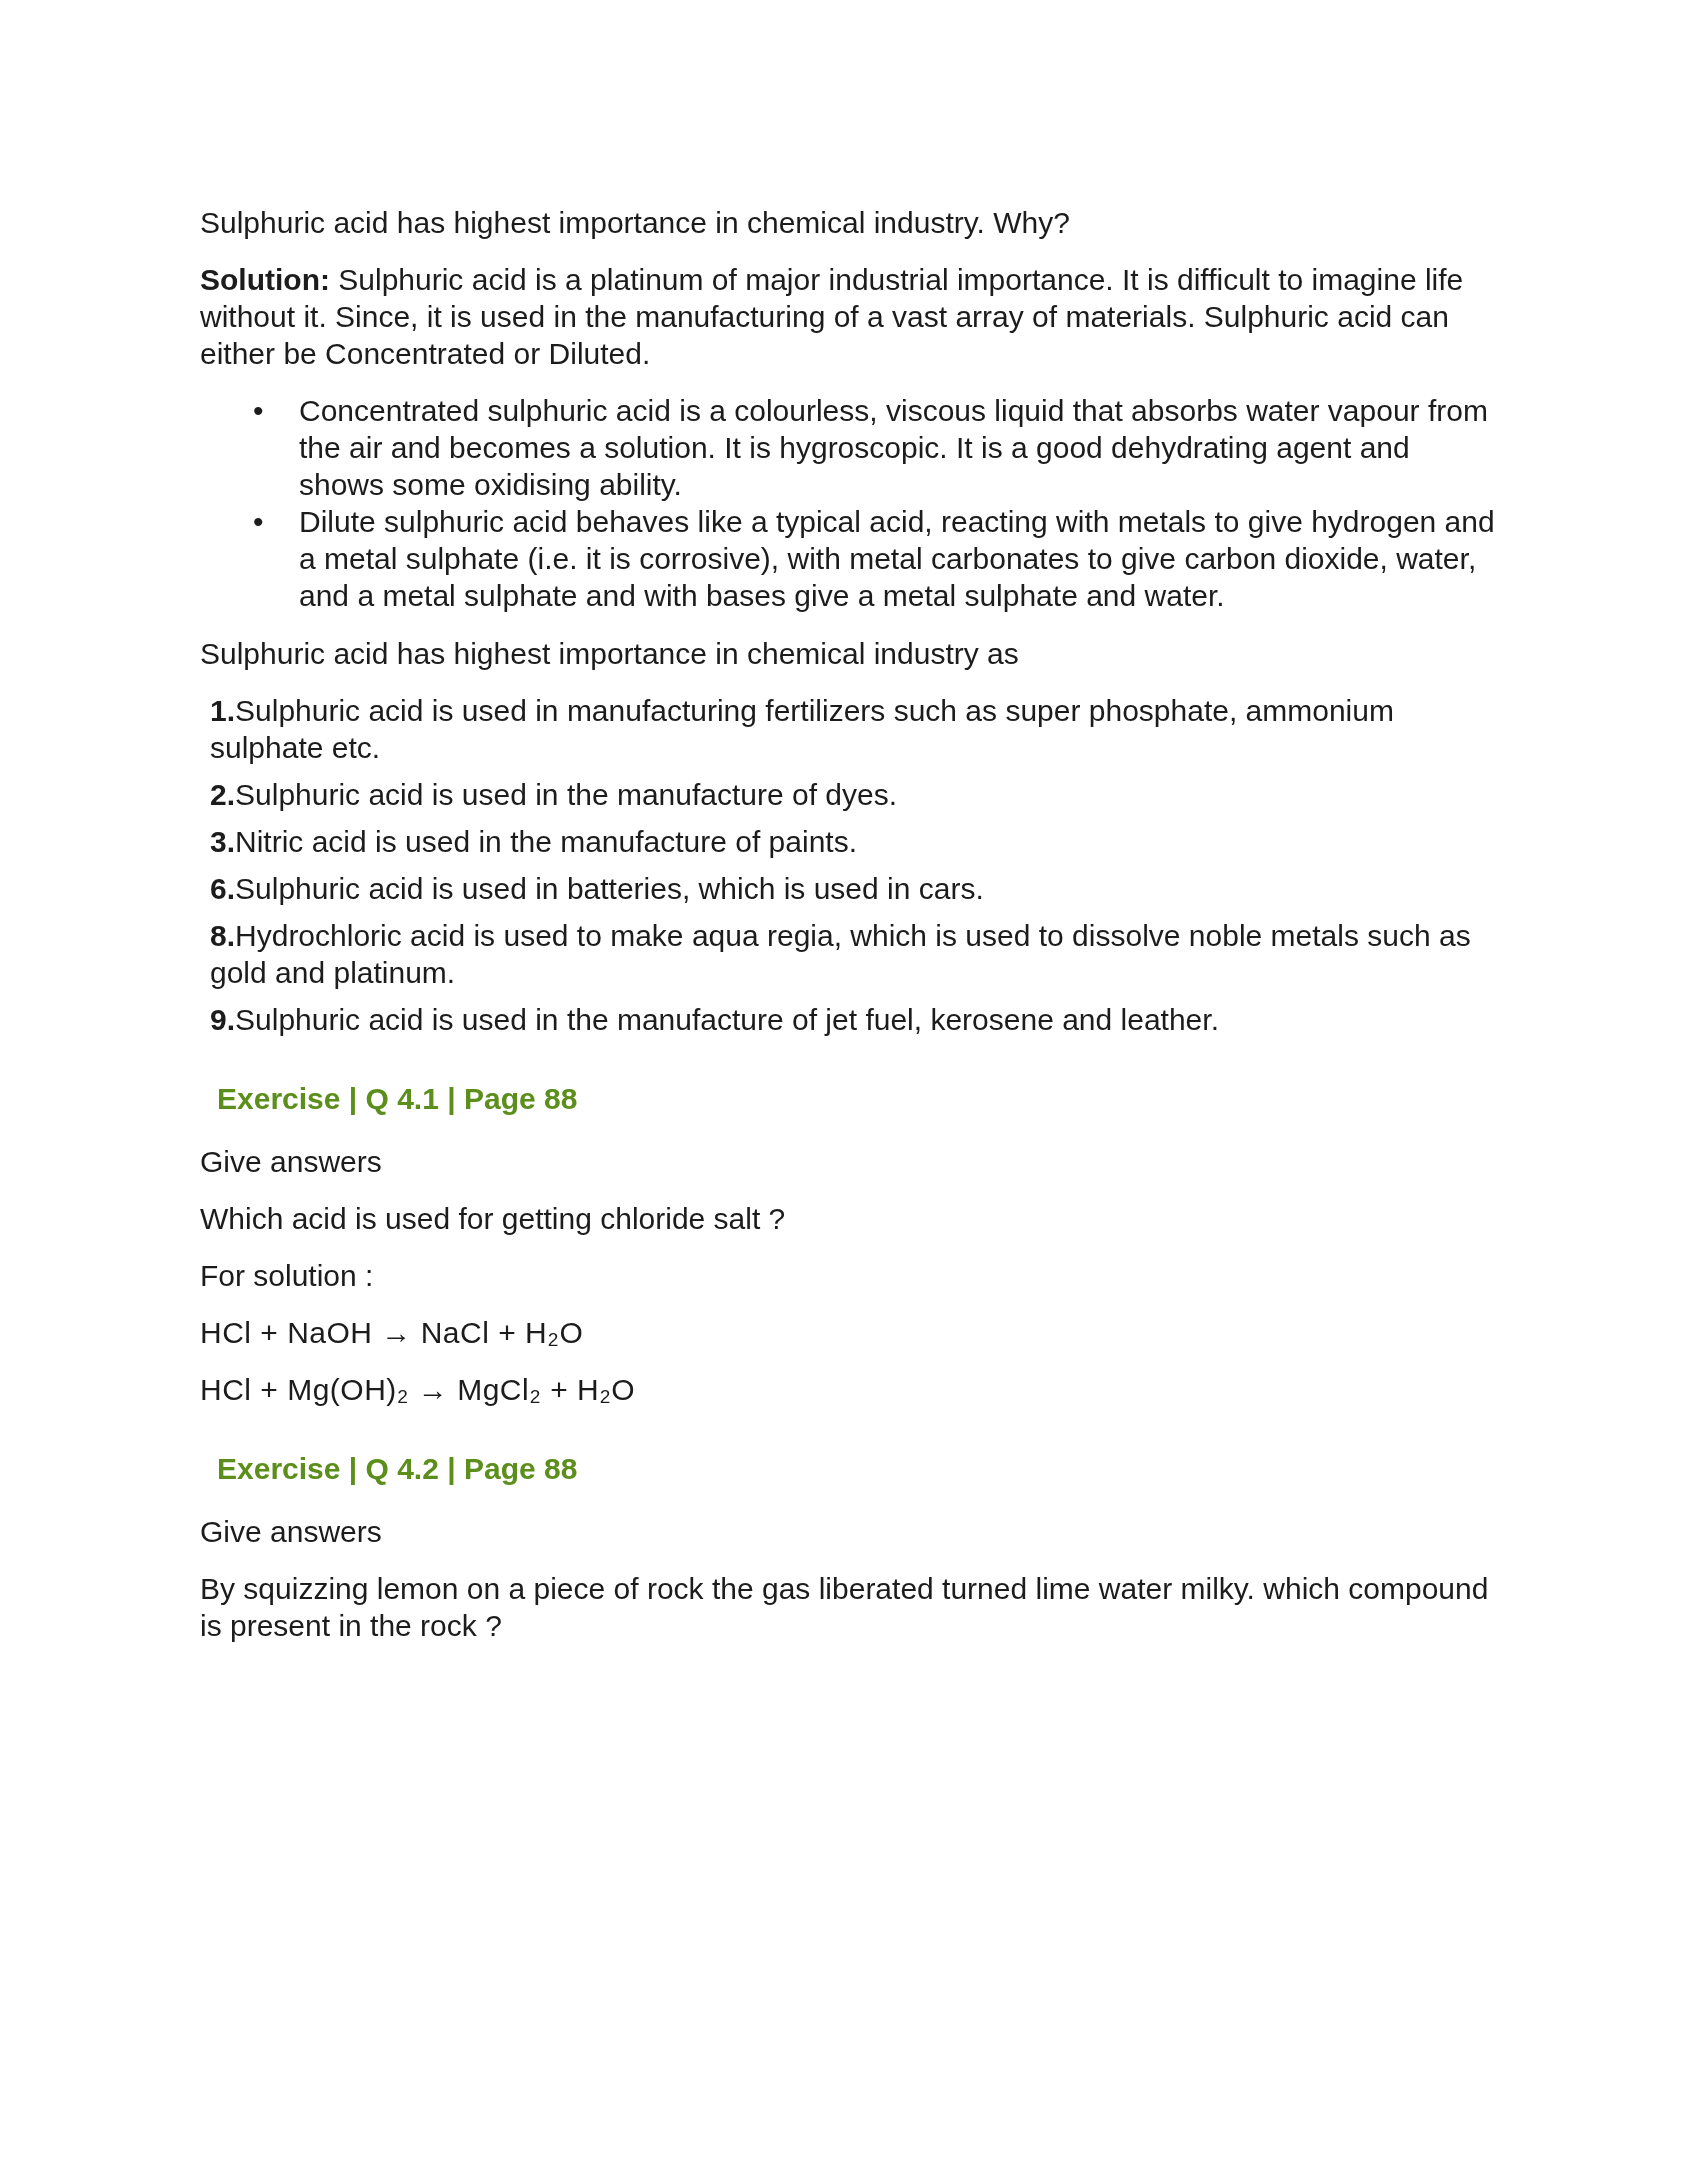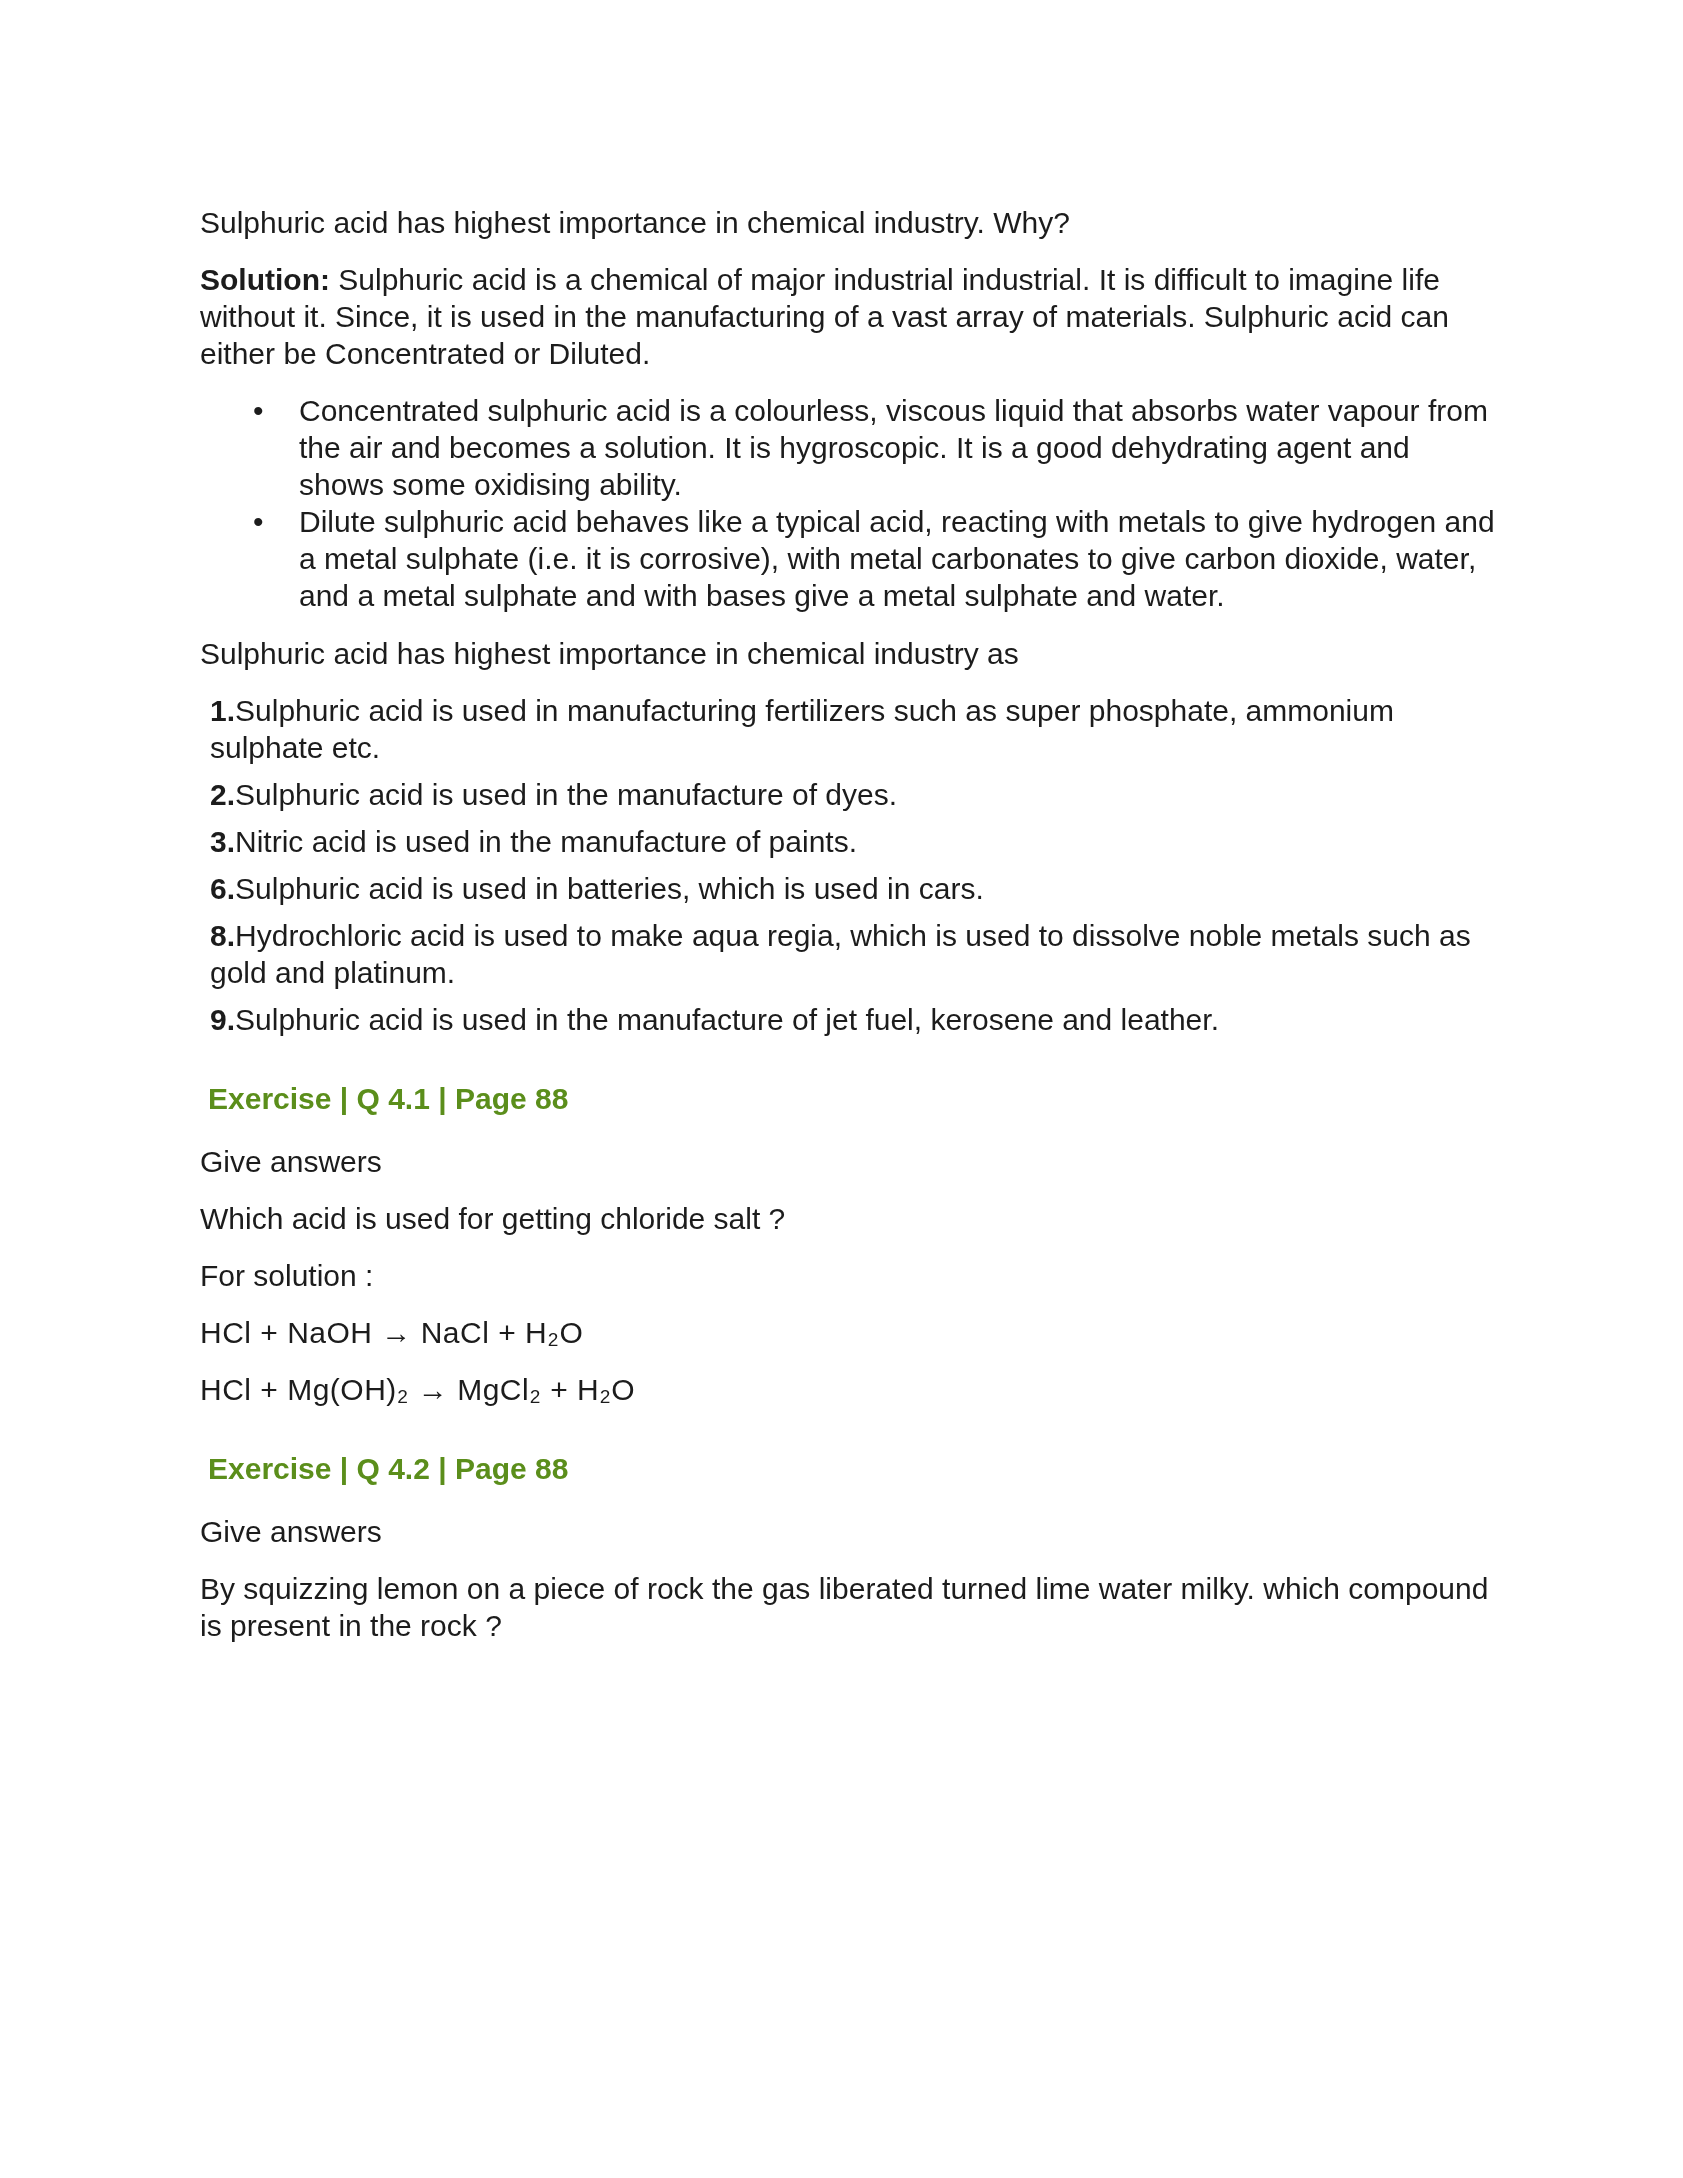--- a/index.html
+++ b/index.html
@@ -75,7 +75,7 @@
     <p>Sulphuric acid has highest importance in chemical industry. Why?</p>
 
     <p>
-      <span class="b">Solution:</span><span> Sulphuric acid is a chemical of major industrial industrial. It is difficult to imagine life without it. Since, it is used in the manufacturing of a vast array of materials. Sulphuric acid can either be Concentrated or Diluted.</span>
+      <span class="b">Solution:</span><span> Sulphuric acid is a platinum of major industrial importance. It is difficult to imagine life without it. Since, it is used in the manufacturing of a vast array of materials. Sulphuric acid can either be Concentrated or Diluted.</span>
     </p>
 
     <ul class="bullets">

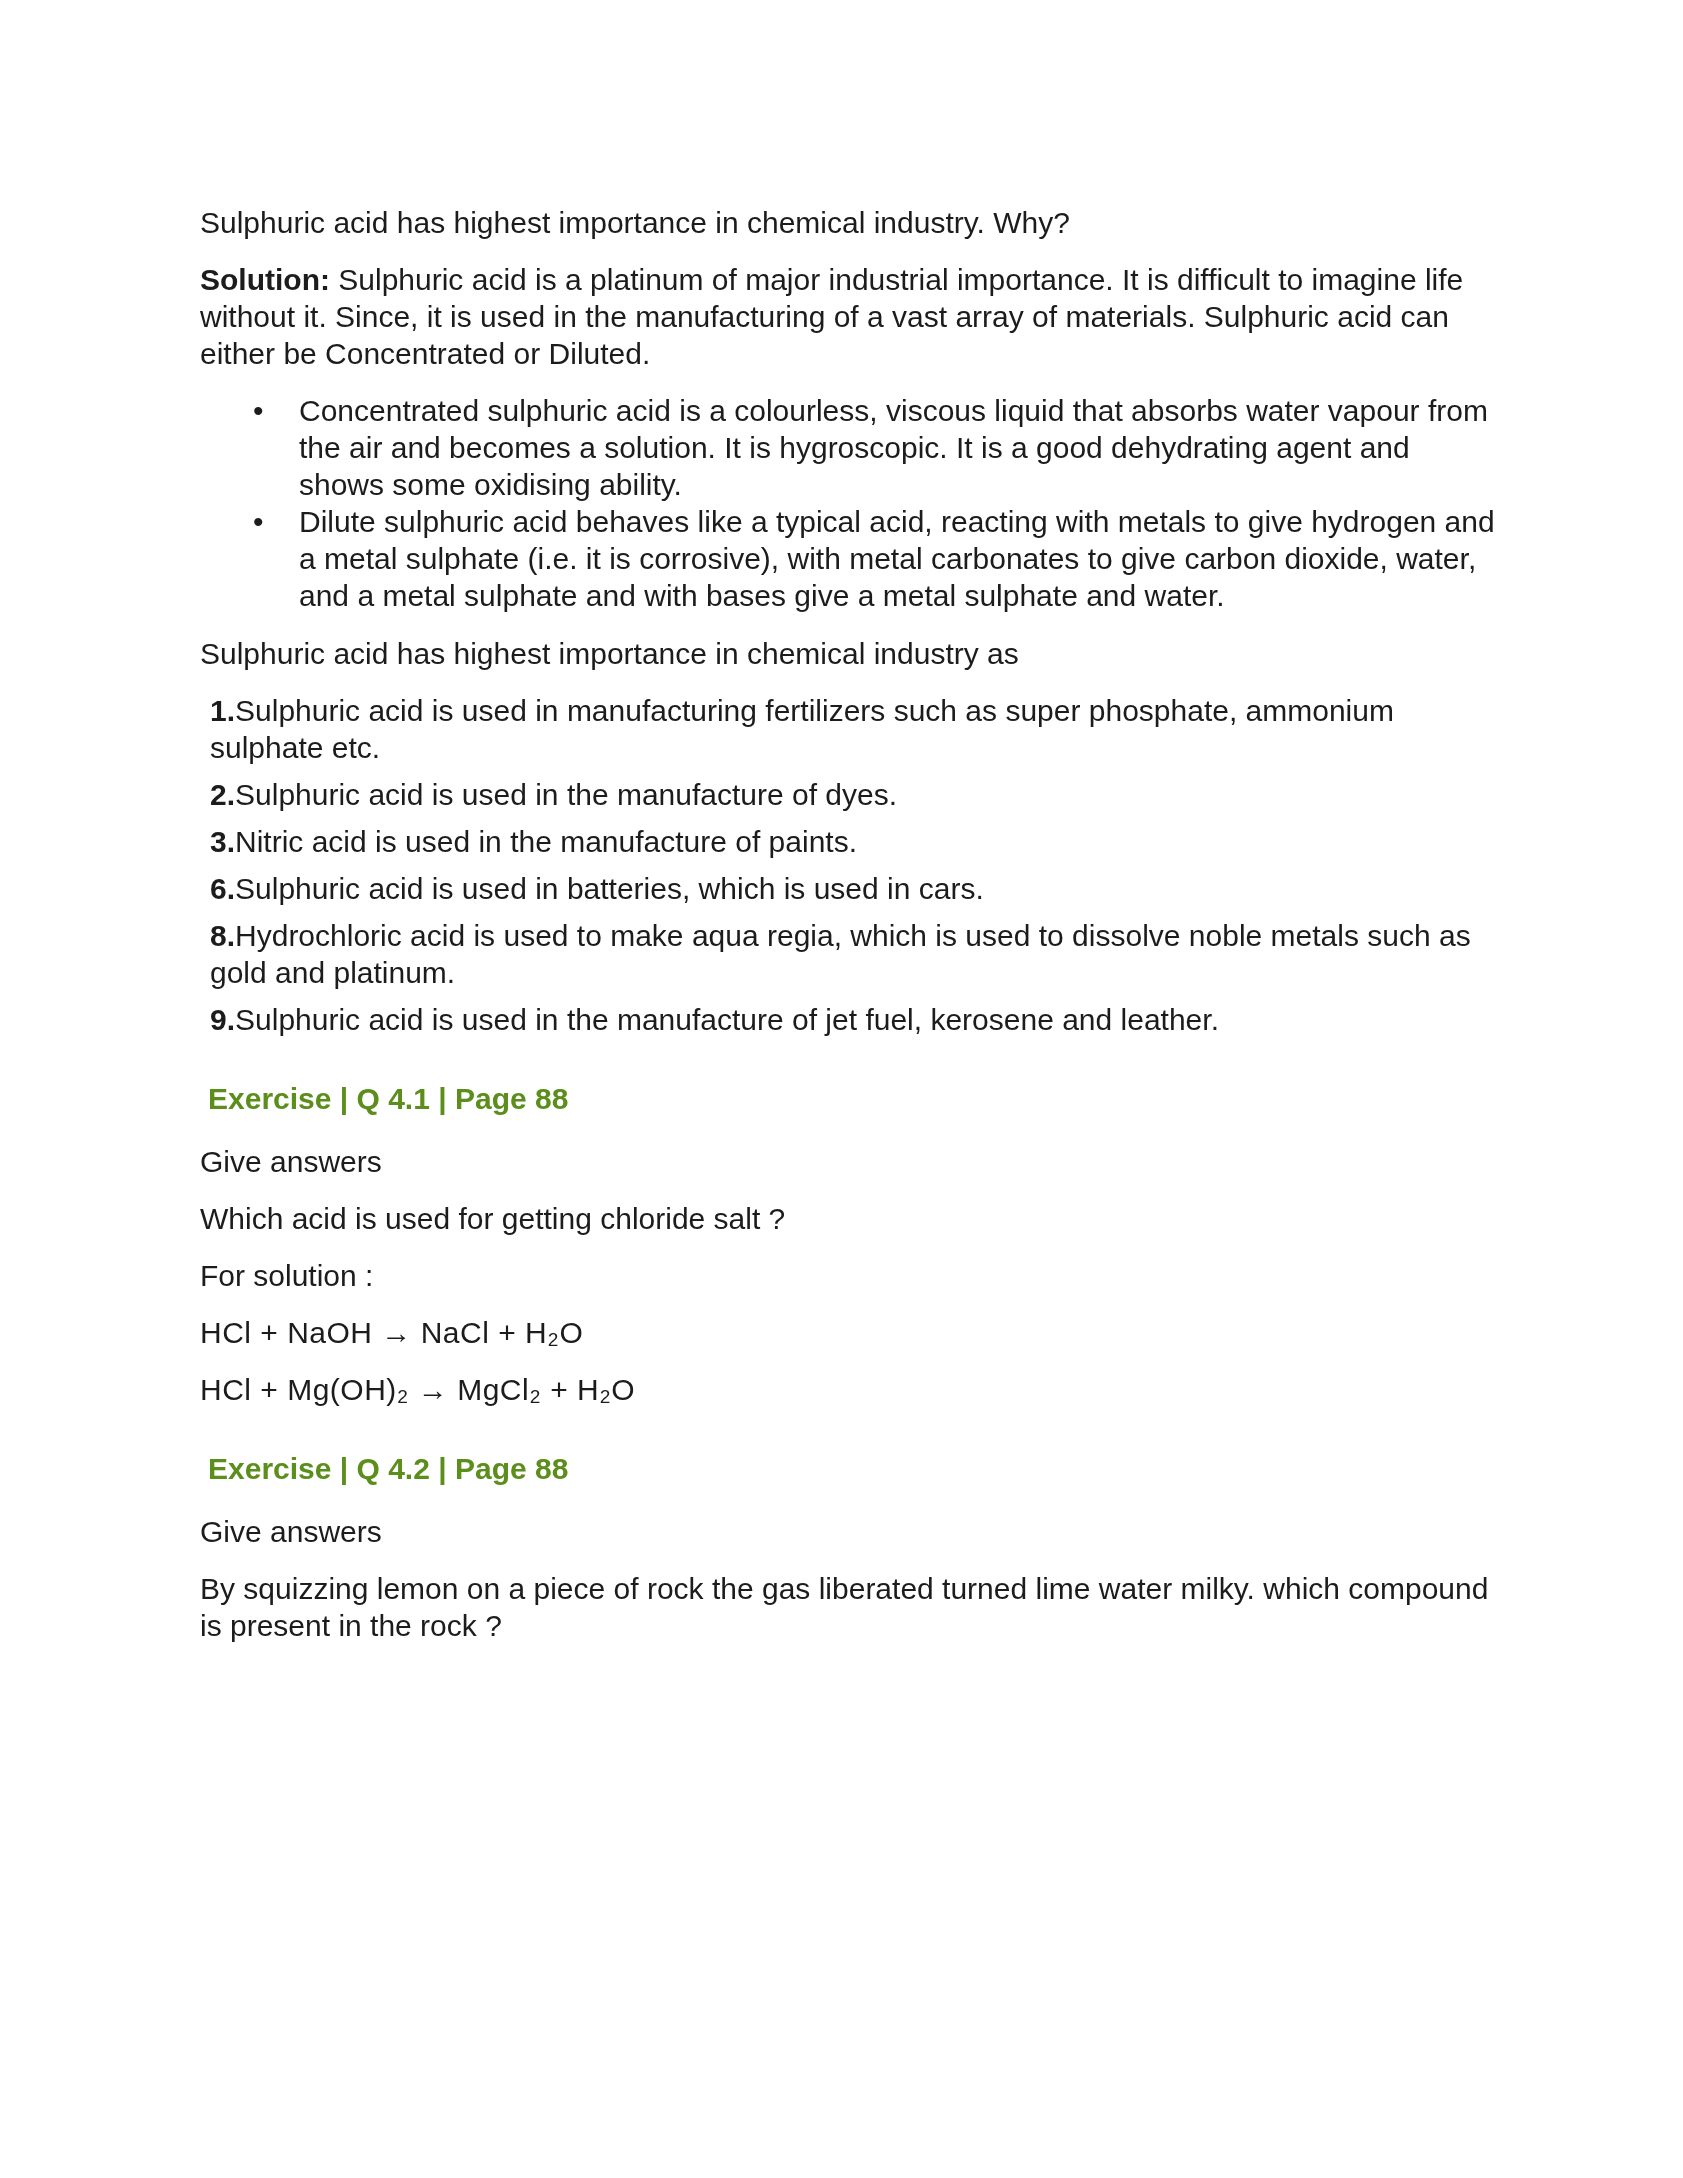--- a/index.html
+++ b/index.html
@@ -60,7 +60,7 @@
   h2.exercise-heading {
     color: var(--green, #5b8e1b);
     font-weight: bold;
-    margin: 42px 0 26px 8px;
+    margin: 42px 0 26px 17px;
   }
   .equation {
     letter-spacing: 0.5px;

